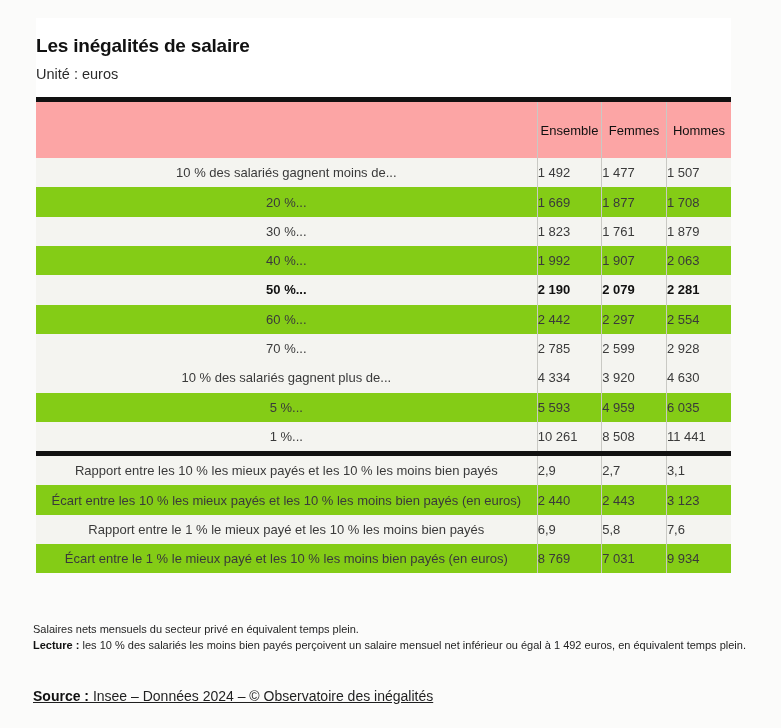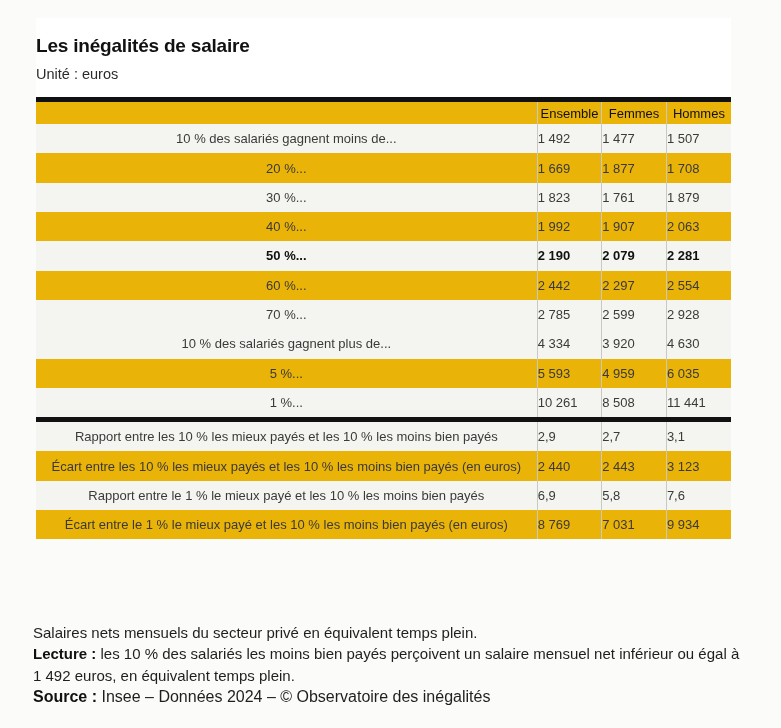--- a/index.html
+++ b/index.html
@@ -75,8 +75,8 @@
   }
 
   thead th {
-    height: 22px;
-    background: #eab308;
+    height: 56px;
+    background: #fca5a5;
     font-size: 13px;
     font-weight: bold;
     color: #111111;

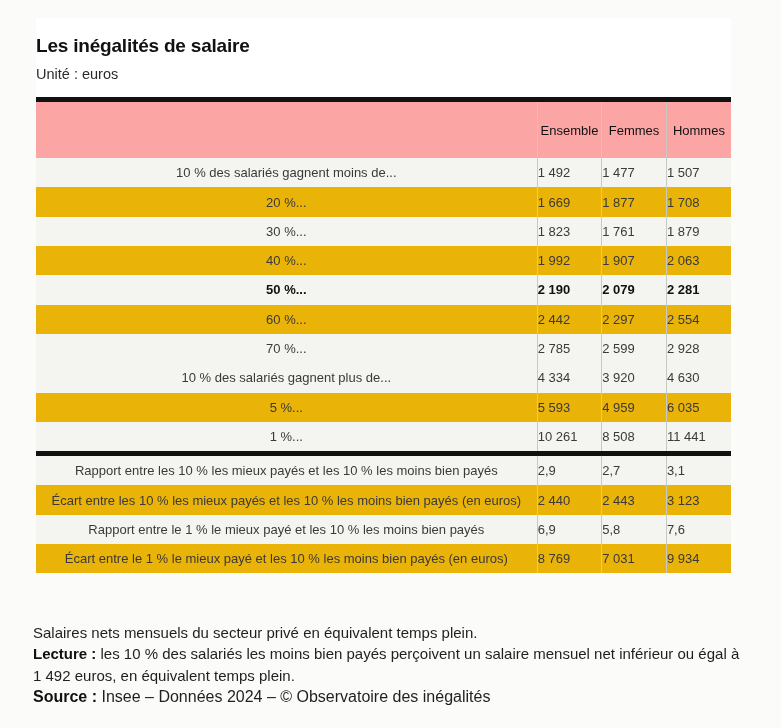--- a/index.html
+++ b/index.html
@@ -92,7 +92,7 @@
     color: #3a3a3a;
   }
   tbody tr.shaded td { background: #f4f4f0; }
-  tbody tr.plain td  { background: #eab308; }
+  tbody tr.plain td  { background: #84cc16; }
 
   td.label {
     text-align: center;

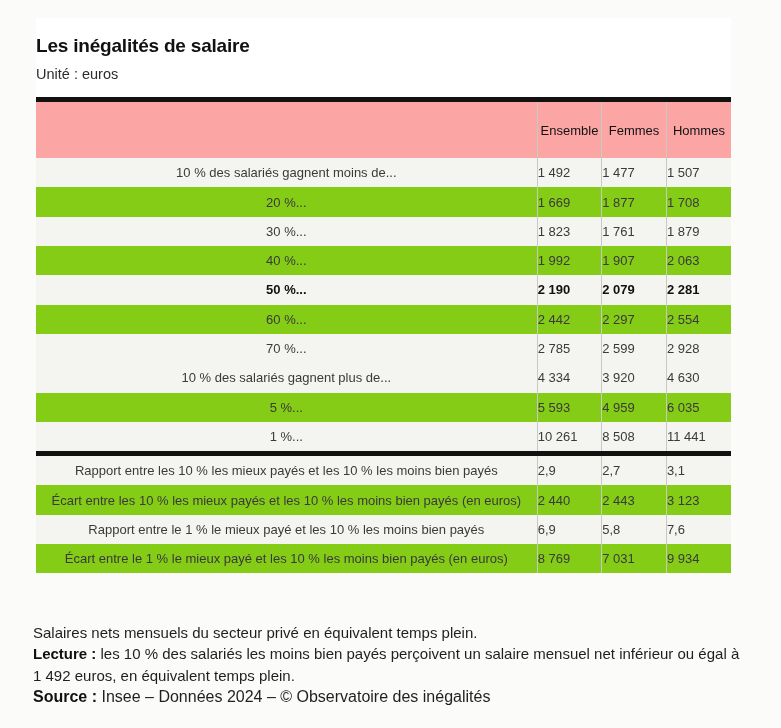--- a/index.html
+++ b/index.html
@@ -116,7 +116,7 @@
     left: 33px;
     top: 622px;
     width: 715px;
-    font-size: 15px;
+    font-size: 11px;
     color: #1f1f1f;
     line-height: 1.42;
   }

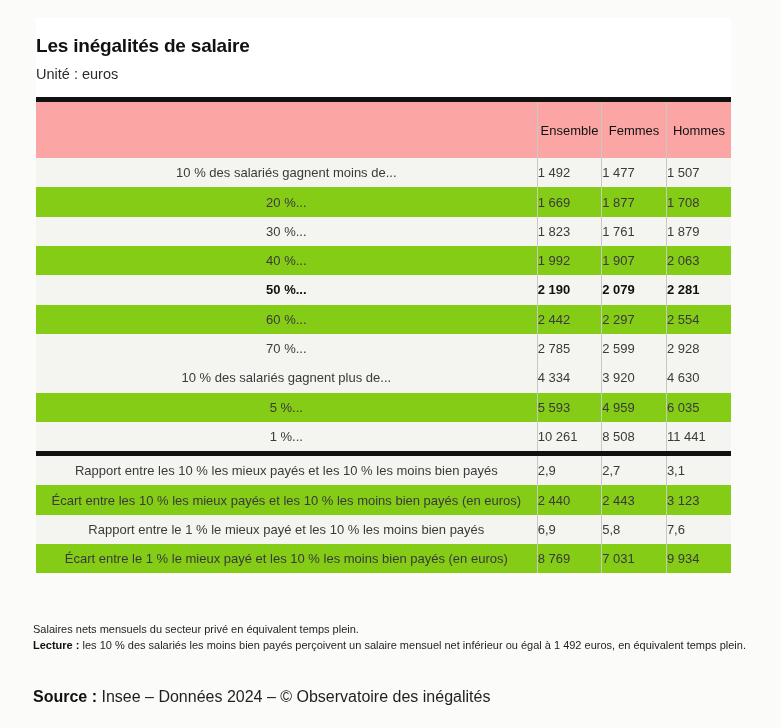--- a/index.html
+++ b/index.html
@@ -127,8 +127,9 @@
     position: absolute;
     left: 33px;
     top: 688px;
-    font-size: 16px;
+    font-size: 14px;
     color: #1f1f1f;
+    text-decoration: underline;
   }
   .source b { font-weight: bold; color: #111111; }
 </style>

